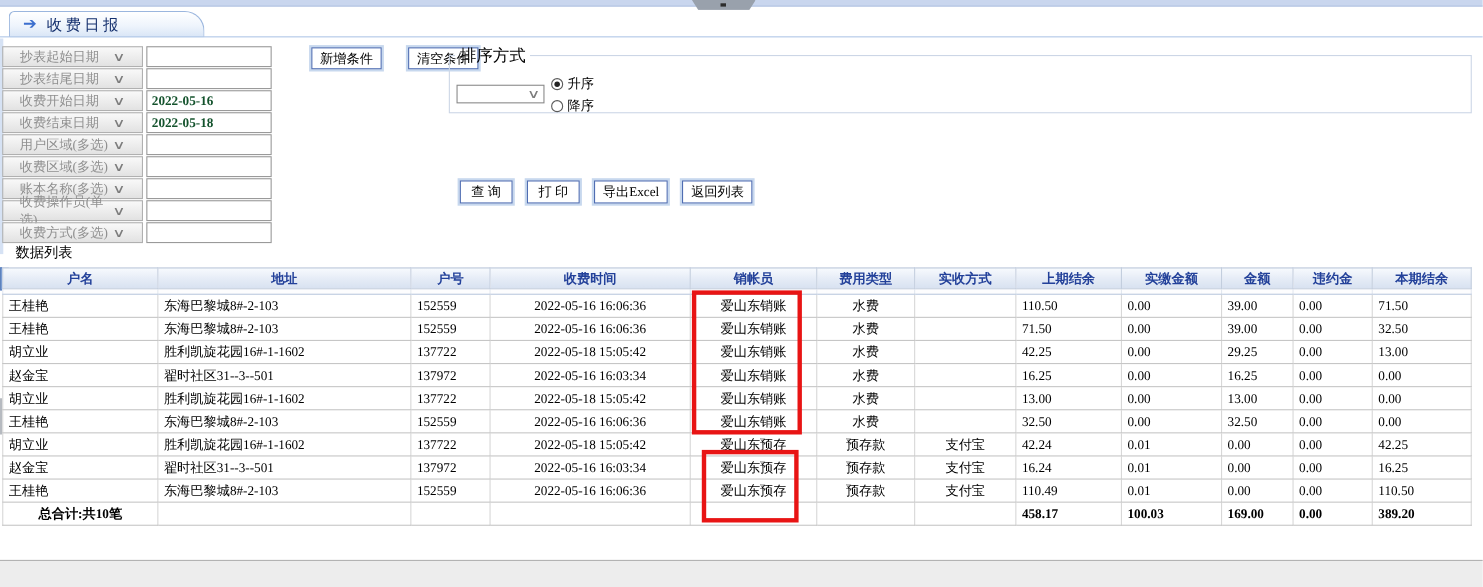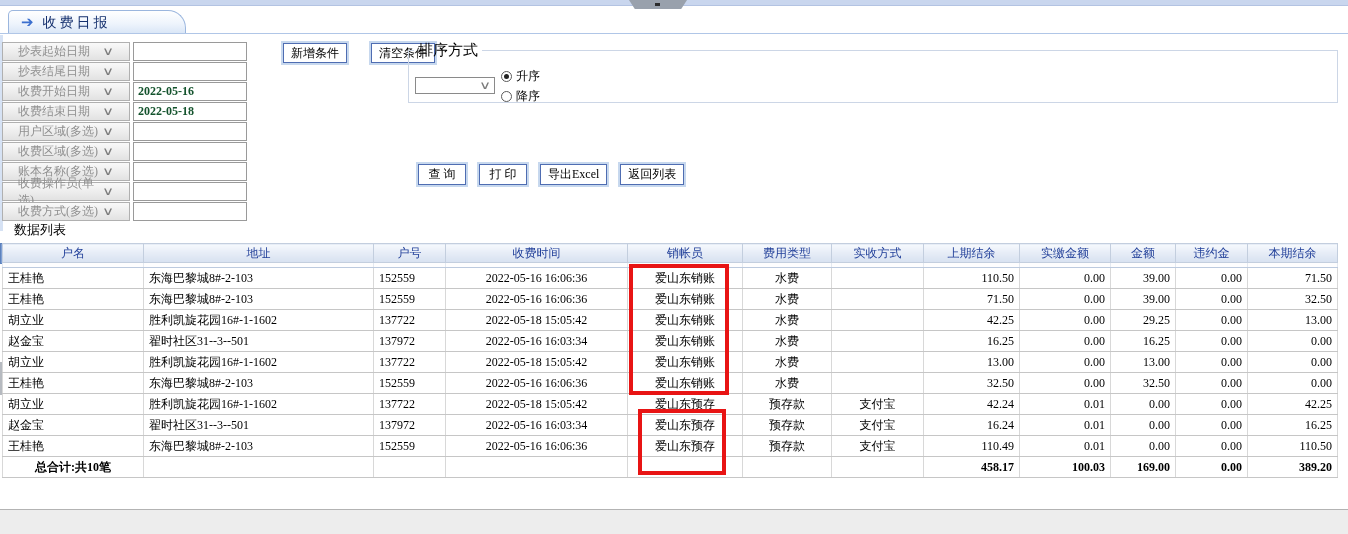--- a/index.html
+++ b/index.html
@@ -57,7 +57,7 @@
   .table-wrap { position:absolute; left:2px; top:243px; }
   table { border-collapse:collapse; table-layout:fixed; width:1335px; background:#fff; border:1px solid #9a9a9a; }
   th { height:19px; background:linear-gradient(180deg,#f6f9fd 0%,#e7edf7 45%,#d7e1f0 100%);
-       color:#23419a; font-weight:normal; font-size:12px; border:1px solid #c3cede; white-space:nowrap; overflow:hidden; }
+       color:#23419a; font-weight:bold; font-size:12px; border:1px solid #c3cede; white-space:nowrap; overflow:hidden; }
   tr.spacer td { height:5px; border-left:1px solid #e3e8f0; border-right:1px solid #e3e8f0; border-bottom:1px solid #bccadf; background:#fdfdfe; }
   td { height:21px; border:1px solid #d8d8d8; border-bottom-color:#c6c6c6; padding:0 5px; font-size:12px;
        white-space:nowrap; overflow:hidden; background:#fff; }

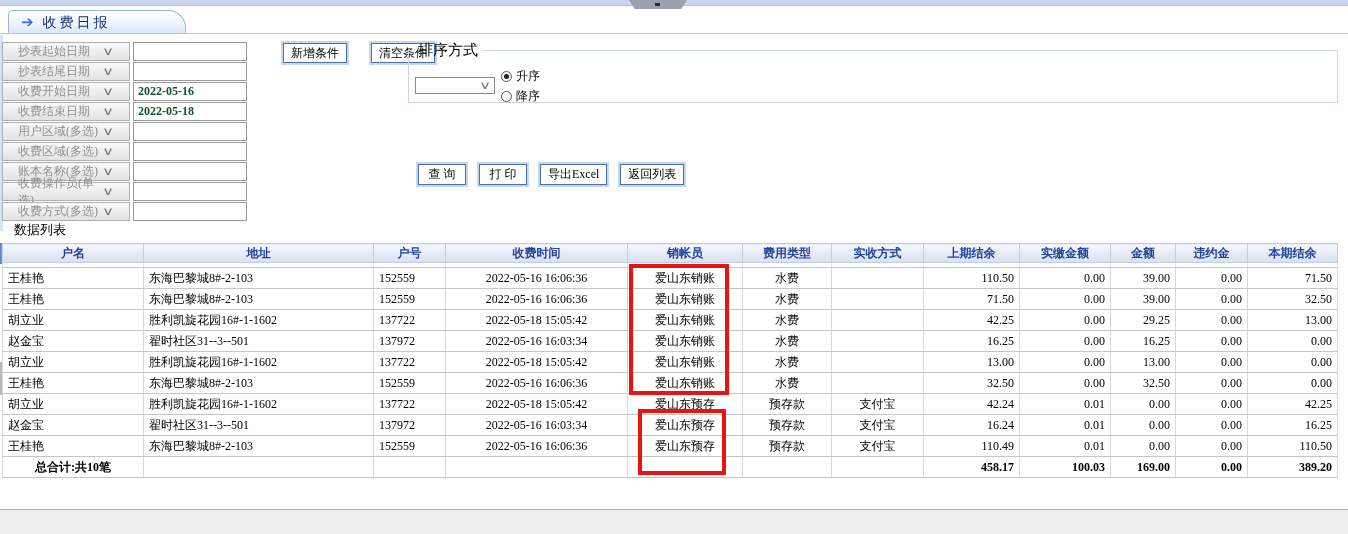--- a/index.html
+++ b/index.html
@@ -61,7 +61,7 @@
   tr.spacer td { height:5px; border-left:1px solid #e3e8f0; border-right:1px solid #e3e8f0; border-bottom:1px solid #bccadf; background:#fdfdfe; }
   td { height:21px; border:1px solid #d8d8d8; border-bottom-color:#c6c6c6; padding:0 5px; font-size:12px;
        white-space:nowrap; overflow:hidden; background:#fff; }
-  td.a-l { text-align:left; } td.a-c { text-align:center; } td.a-r { text-align:right; }
+  td.a-l { text-align:left; } td.a-c { text-align:center; } td.a-r { }
   tr.total-row td { font-weight:bold; border-top:1px solid #a9a9a9; }
   tr.total-row td:first-child { text-align:center; }
 

